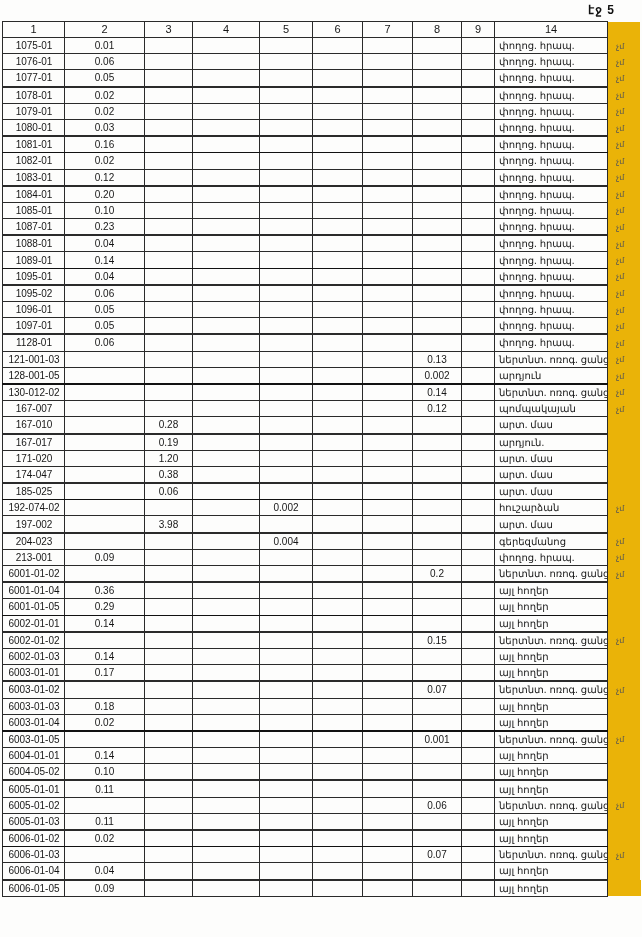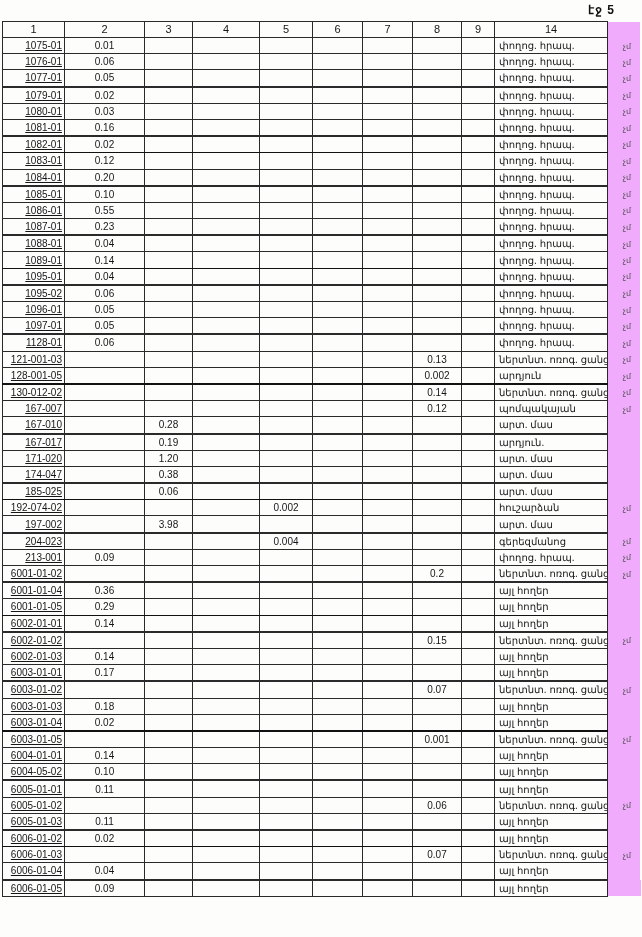--- a/index.html
+++ b/index.html
@@ -65,9 +65,8 @@
     height: 15px;
   }
   td.code {
-    text-align: right;
+    text-align: center;
     padding-left: 3px;
-    text-decoration: underline;
   }
   td.num {
     text-align: center;

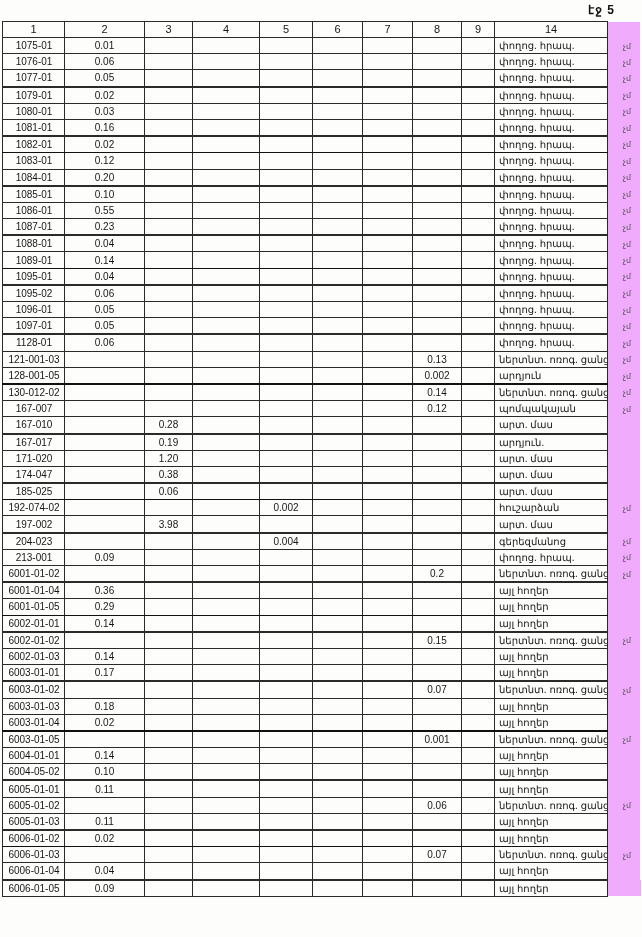--- a/index.html
+++ b/index.html
@@ -77,8 +77,8 @@
   }
   td.margin-cell, th.margin-cell {
     border: none;
-    background: #f0abfc;
-    text-align: center;
+    background: #eab308;
+    text-align: left;
     padding-left: 8px;
   }
   .mark {

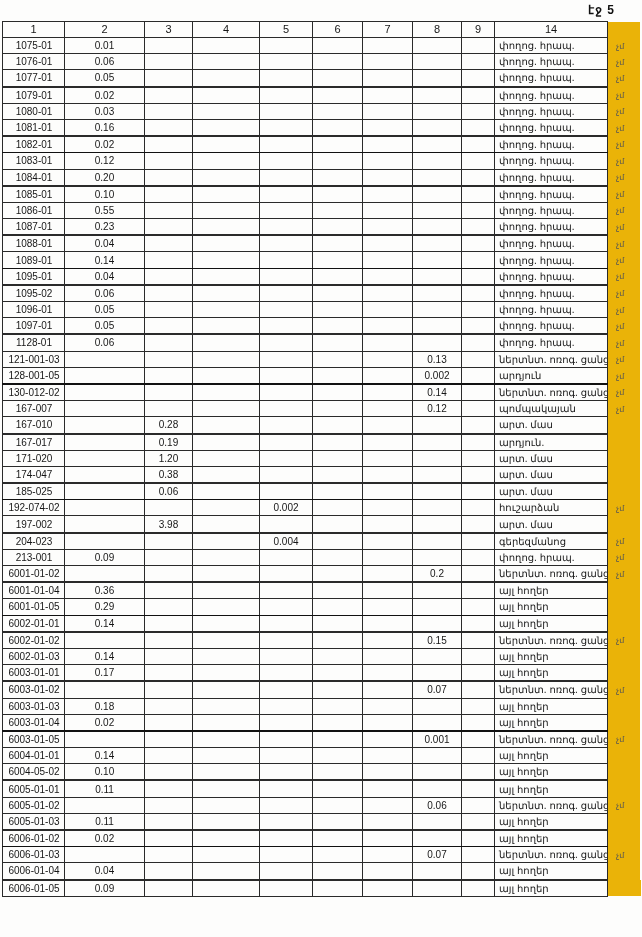--- a/index.html
+++ b/index.html
@@ -166,6 +166,19 @@
           <td class="margin-cell"><span class="mark">չմ</span></td>
         </tr>
         <tr>
+          <td class="code">1078-01</td>
+          <td class="num">0.02</td>
+          <td class="num"></td>
+          <td class="num"></td>
+          <td class="num"></td>
+          <td class="num"></td>
+          <td class="num"></td>
+          <td class="num"></td>
+          <td class="num"></td>
+          <td class="use">փողոց. հրապ.</td>
+          <td class="margin-cell"><span class="mark">չմ</span></td>
+        </tr>
+        <tr>
           <td class="code">1079-01</td>
           <td class="num">0.02</td>
           <td class="num"></td>

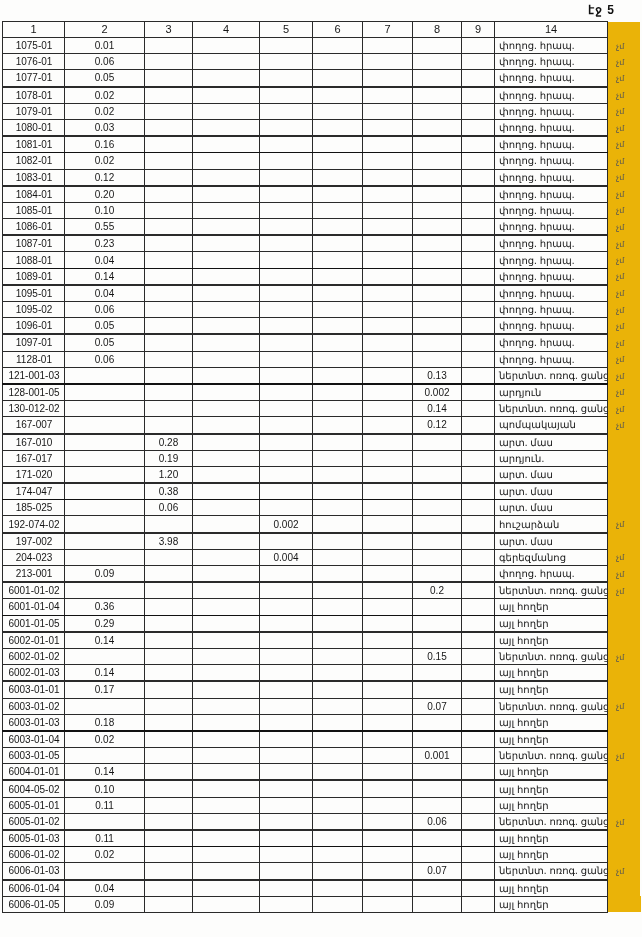--- a/index.html
+++ b/index.html
@@ -270,19 +270,6 @@
           <td class="margin-cell"><span class="mark">չմ</span></td>
         </tr>
         <tr>
-          <td class="code">1086-01</td>
-          <td class="num">0.55</td>
-          <td class="num"></td>
-          <td class="num"></td>
-          <td class="num"></td>
-          <td class="num"></td>
-          <td class="num"></td>
-          <td class="num"></td>
-          <td class="num"></td>
-          <td class="use">փողոց. հրապ.</td>
-          <td class="margin-cell"><span class="mark">չմ</span></td>
-        </tr>
-        <tr>
           <td class="code">1087-01</td>
           <td class="num">0.23</td>
           <td class="num"></td>

